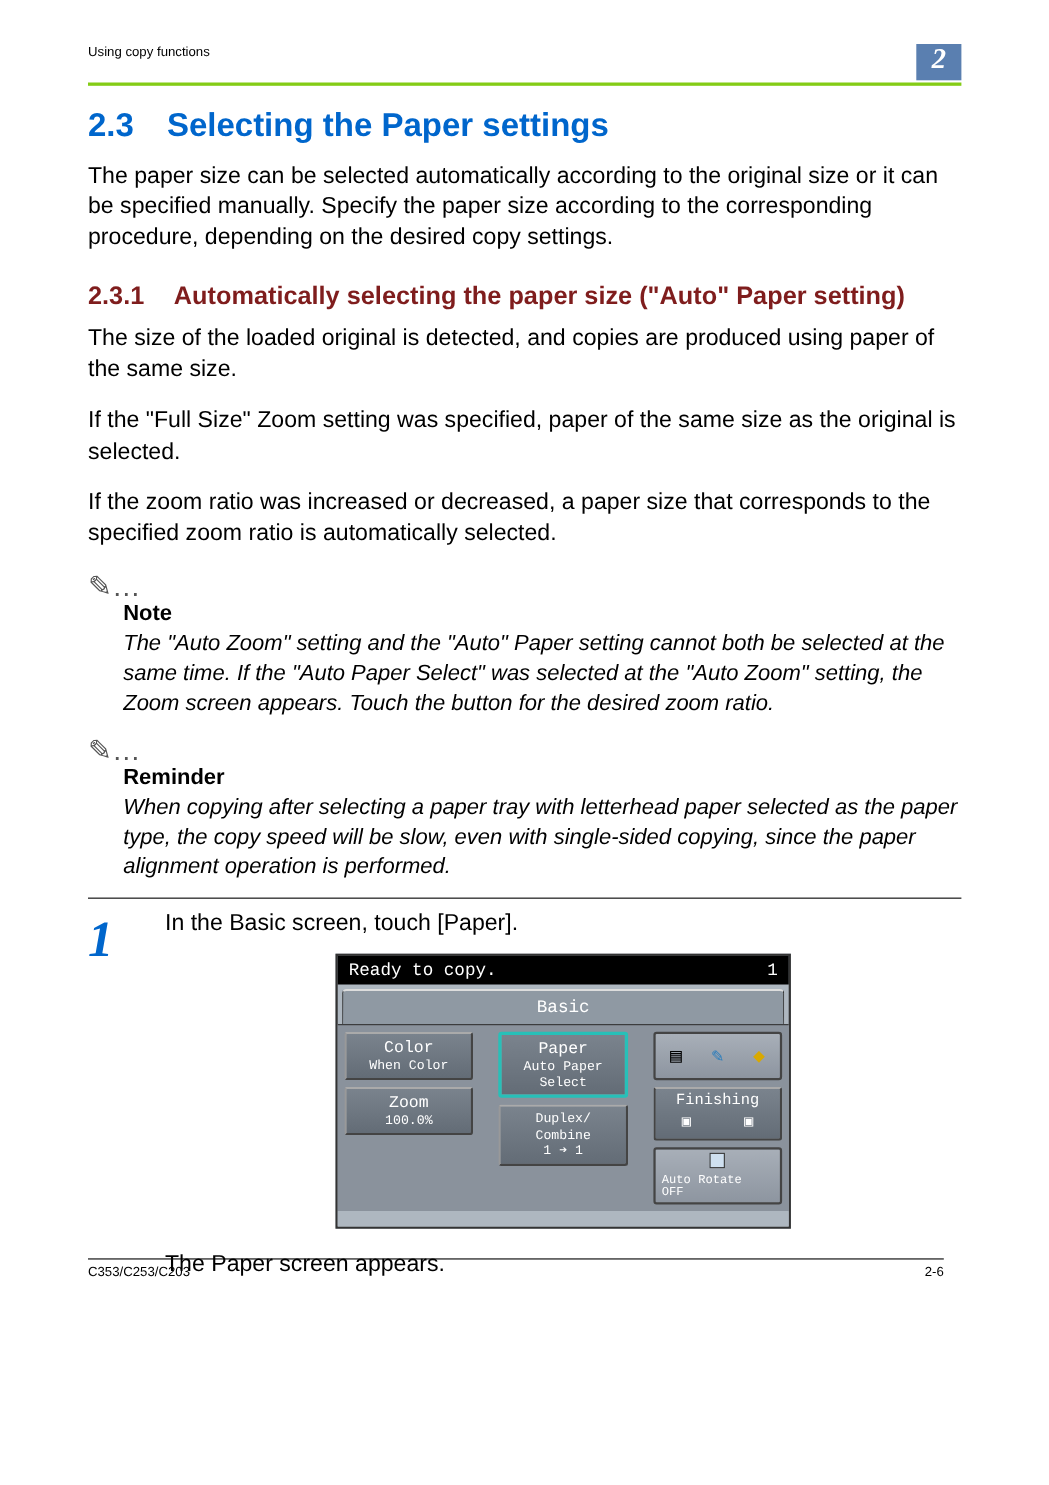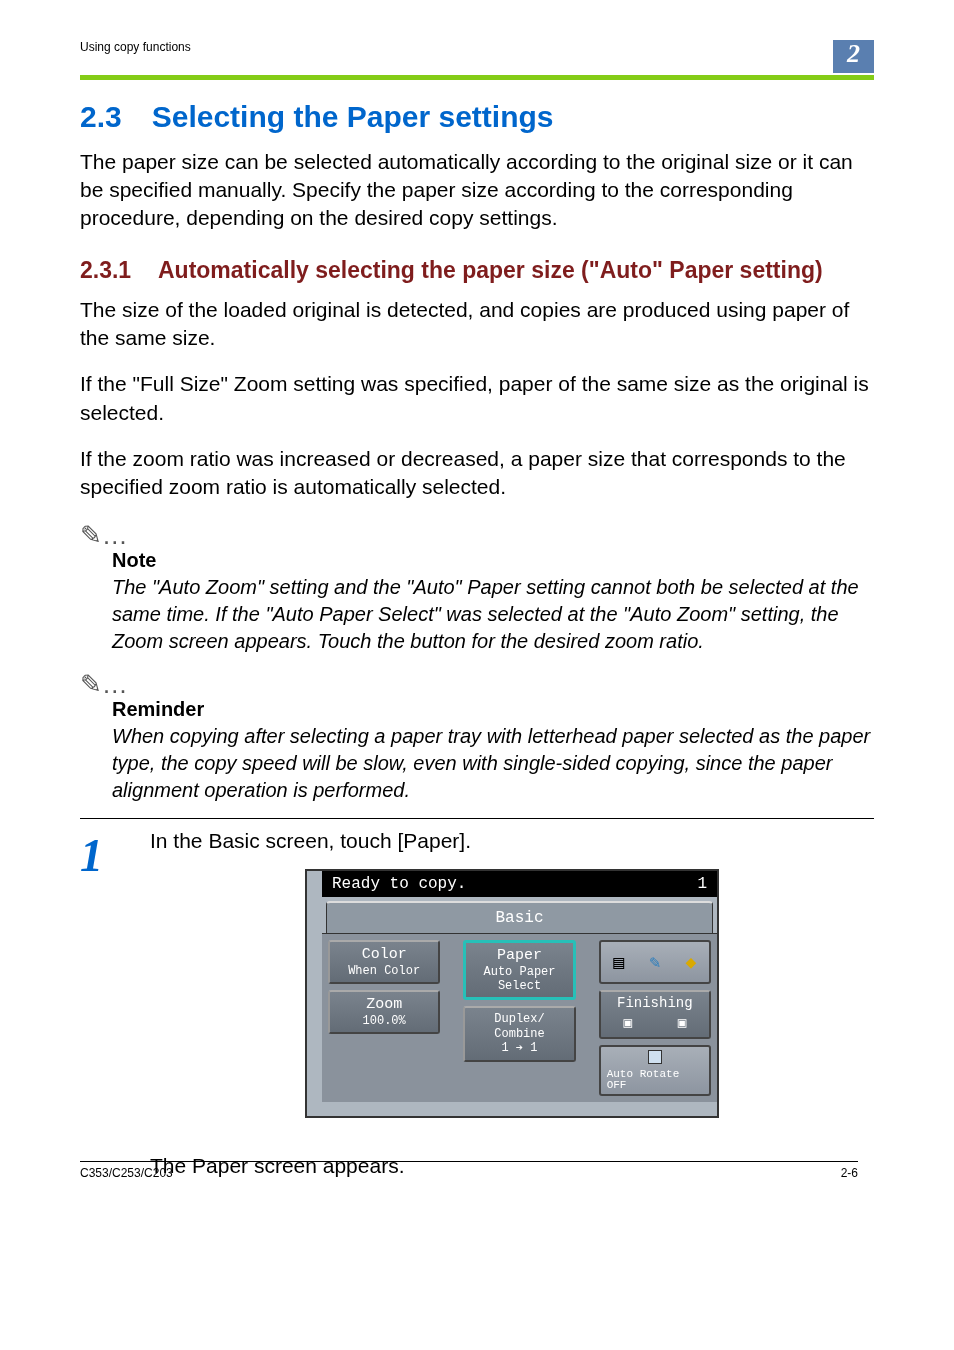--- a/index.html
+++ b/index.html
@@ -19,7 +19,7 @@
       display: flex;
       justify-content: space-between;
       align-items: flex-start;
-      border-bottom: 5px solid #84cc16;
+      border-bottom: 3px solid #84cc16;
       padding-bottom: 2px;
       margin-bottom: 20px;
     }

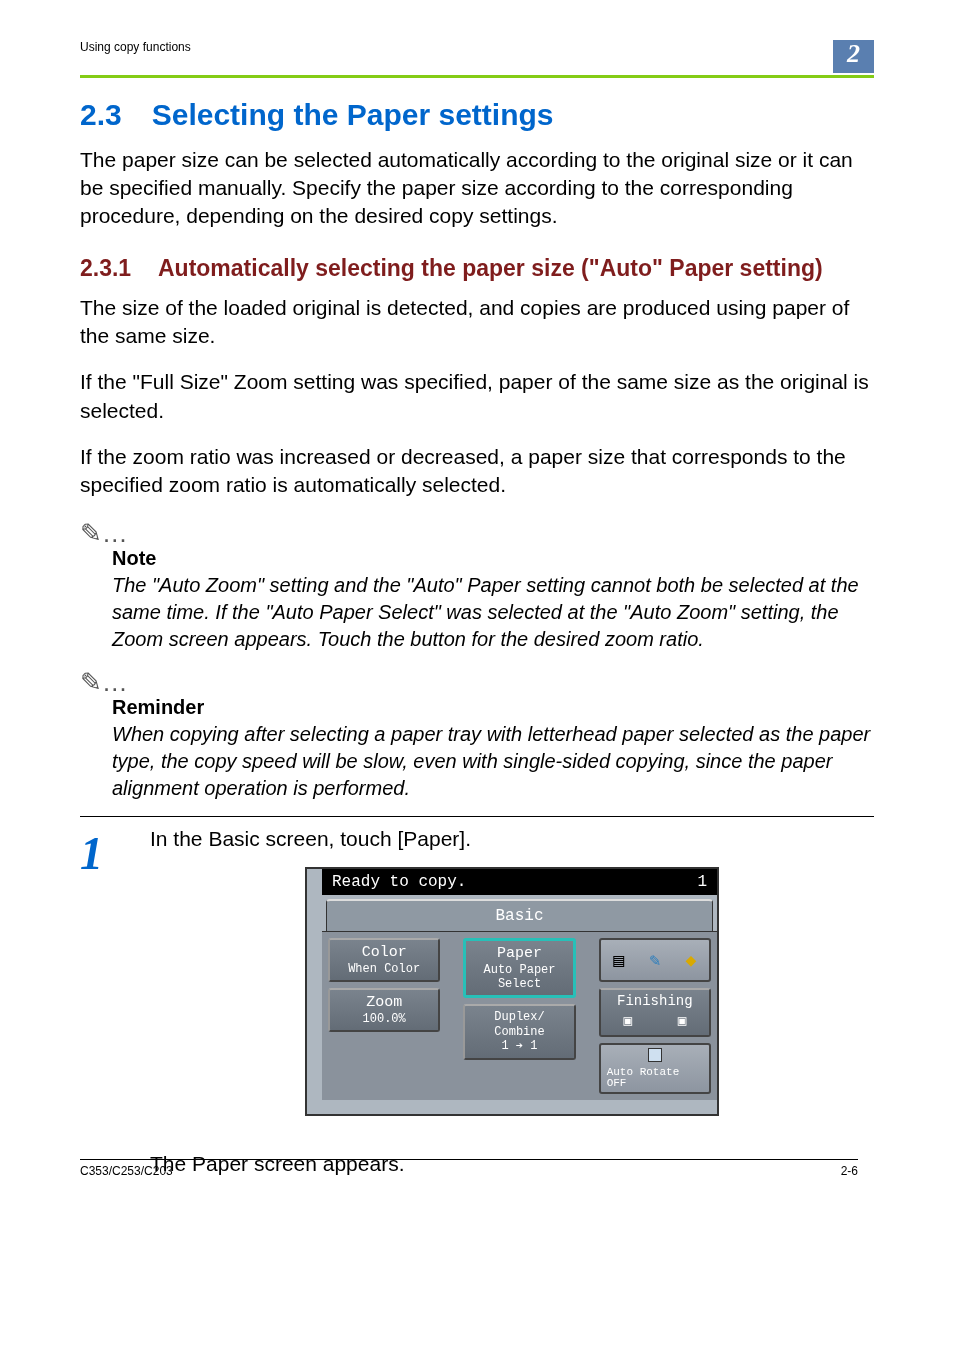--- a/index.html
+++ b/index.html
@@ -130,11 +130,10 @@
     
     .screenshot {
       width: 414px;
-      margin: 0 auto 36px auto;
+      margin: 0 auto 20px auto;
       border: 2px solid #333;
       background: #aeb7c0;
       font-family: "Courier New", monospace;
-      padding-left: 15px;
     }
     .scr-top {
       background: #000;

